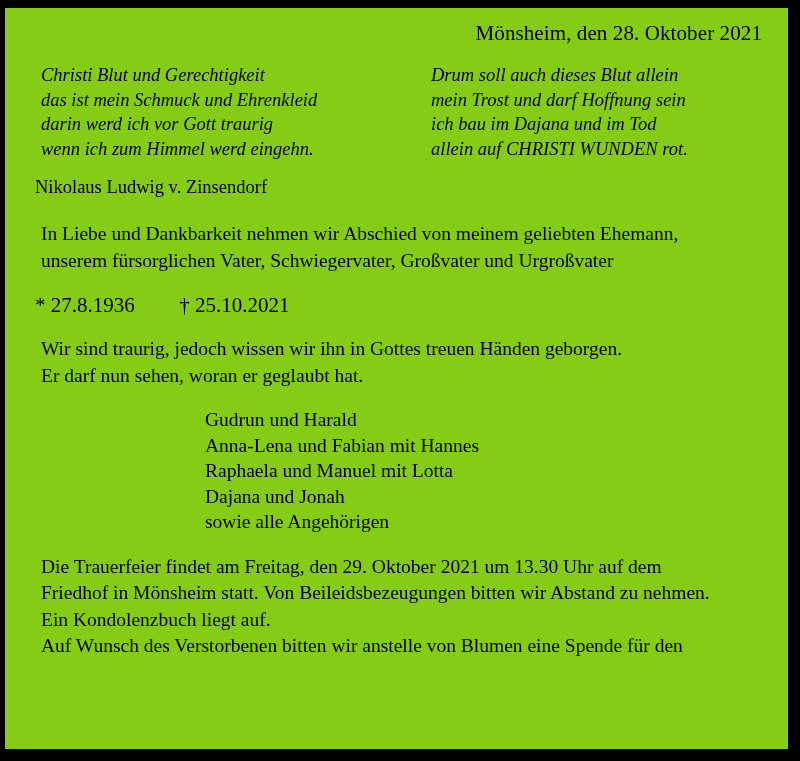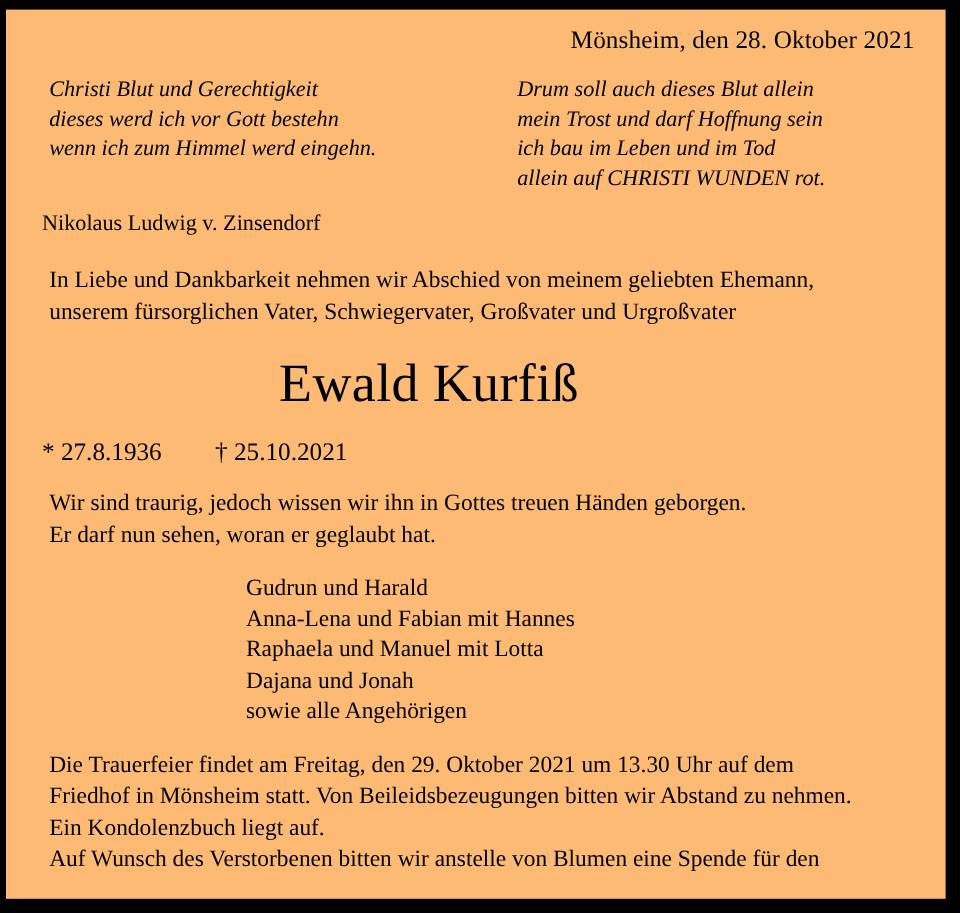--- a/index.html
+++ b/index.html
@@ -27,7 +27,7 @@
     top: 8px;
     right: 12px;
     bottom: 12px;
-    background: #fdba74;
+    background: #84cc16;
     box-sizing: border-box;
     padding: 0;
   }

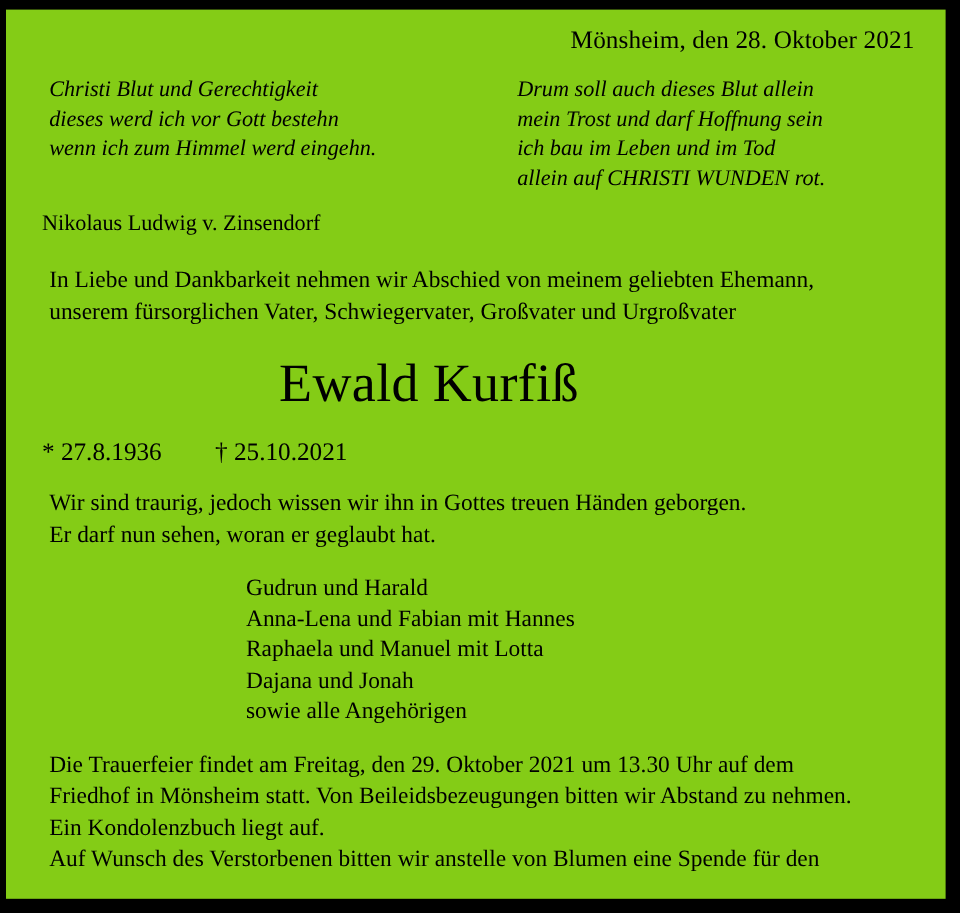--- a/index.html
+++ b/index.html
@@ -141,6 +141,7 @@
       <div class="verse">
         <div class="verse-col left">
           <span class="verse-line">Christi Blut und Gerechtigkeit</span>
+          <span class="verse-line">das ist mein Schmuck und Ehrenkleid</span>
           <span class="verse-line">dieses werd ich vor Gott bestehn</span>
           <span class="verse-line">wenn ich zum Himmel werd eingehn.</span>
         </div>

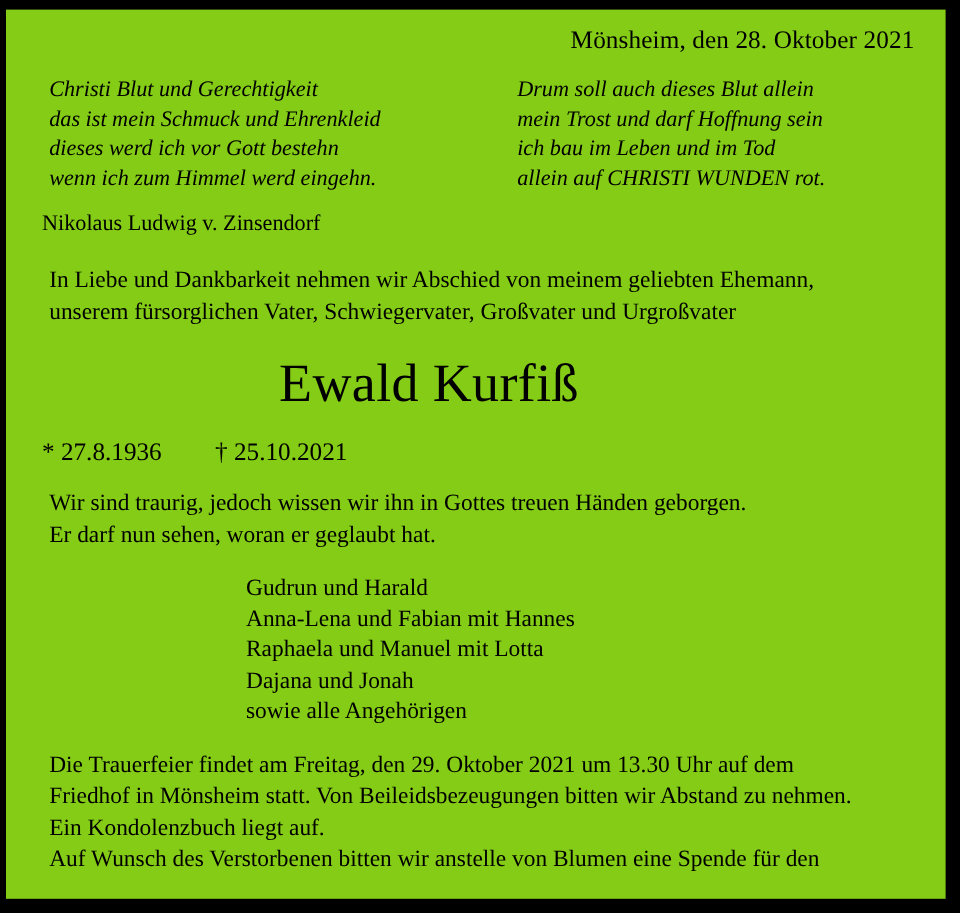--- a/index.html
+++ b/index.html
@@ -142,7 +142,7 @@
         <div class="verse-col left">
           <span class="verse-line">Christi Blut und Gerechtigkeit</span>
           <span class="verse-line">das ist mein Schmuck und Ehrenkleid</span>
-          <span class="verse-line">dieses werd ich vor Gott bestehn</span>
+          <span class="verse-line">darin werd ich vor Gott traurig</span>
           <span class="verse-line">wenn ich zum Himmel werd eingehn.</span>
         </div>
         <div class="verse-col right">

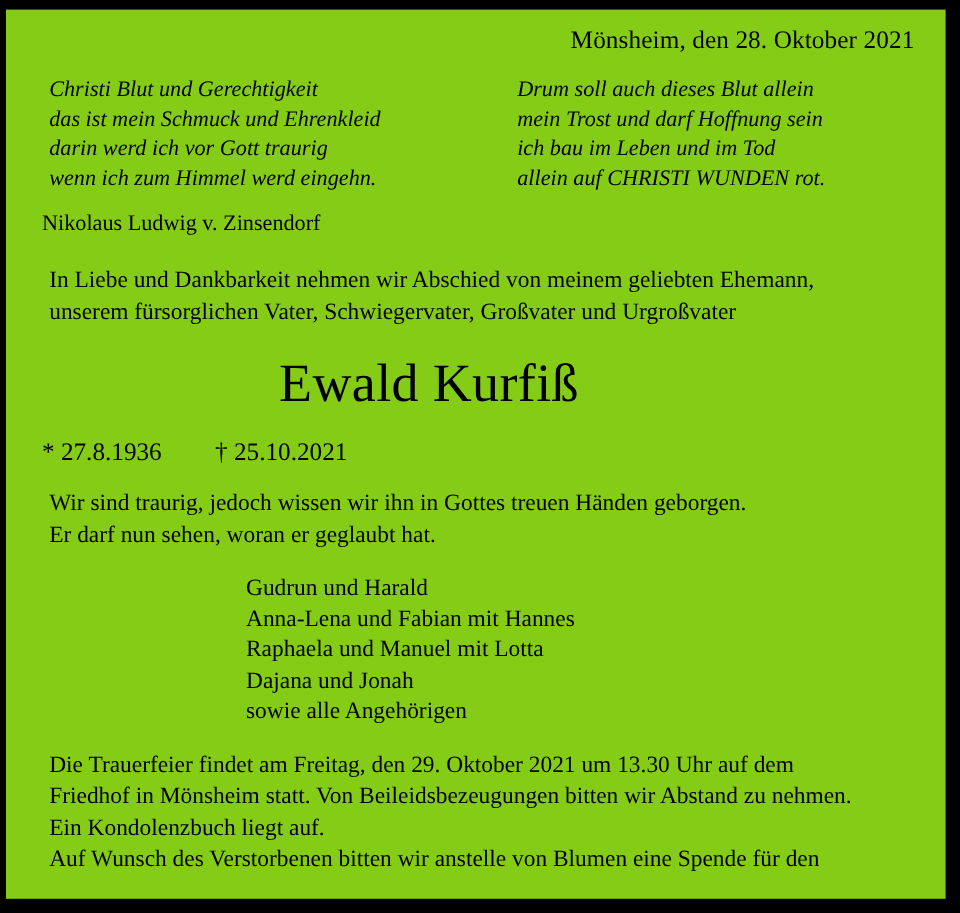--- a/index.html
+++ b/index.html
@@ -148,7 +148,7 @@
         <div class="verse-col right">
           <span class="verse-line">Drum soll auch dieses Blut allein</span>
           <span class="verse-line">mein Trost und darf Hoffnung sein</span>
-          <span class="verse-line">ich bau im Leben und im Tod</span>
+          <span class="verse-line">ich bau im Dajana und im Tod</span>
           <span class="verse-line">allein auf CHRISTI WUNDEN rot.</span>
         </div>
       </div>

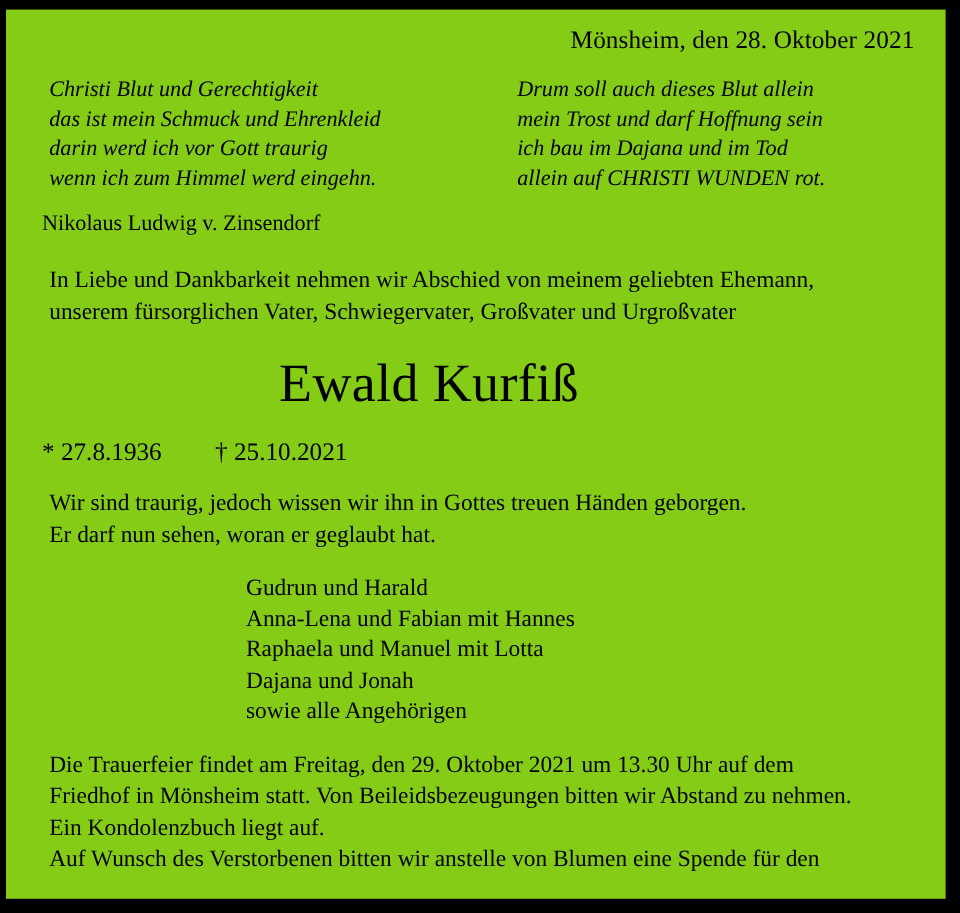--- a/index.html
+++ b/index.html
@@ -160,7 +160,6 @@
         <span class="pline">unserem fürsorglichen Vater, Schwiegervater, Großvater und Urgroßvater</span>
       </div>
 
-      <div class="name">Ewald Kurfiß</div>
 
       <div class="dates">
         <span>*</span>

